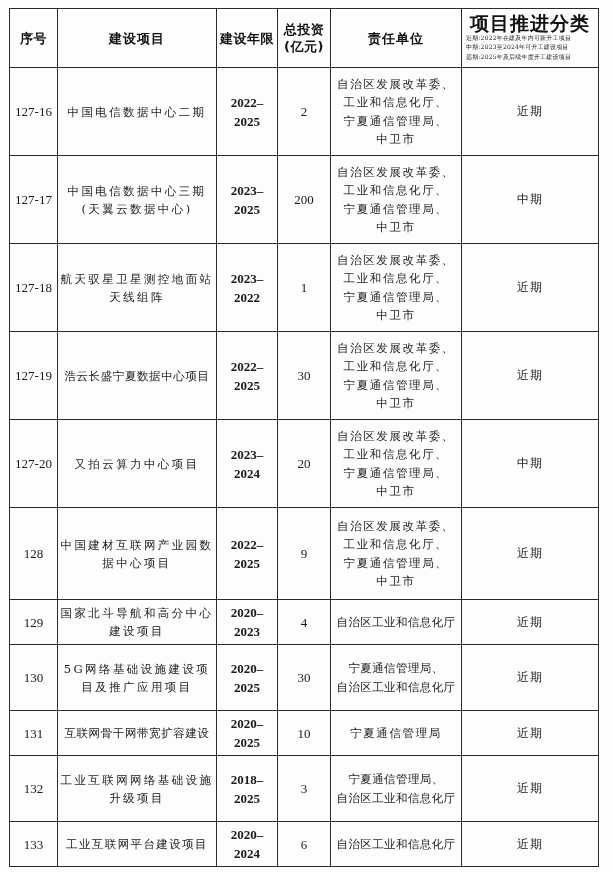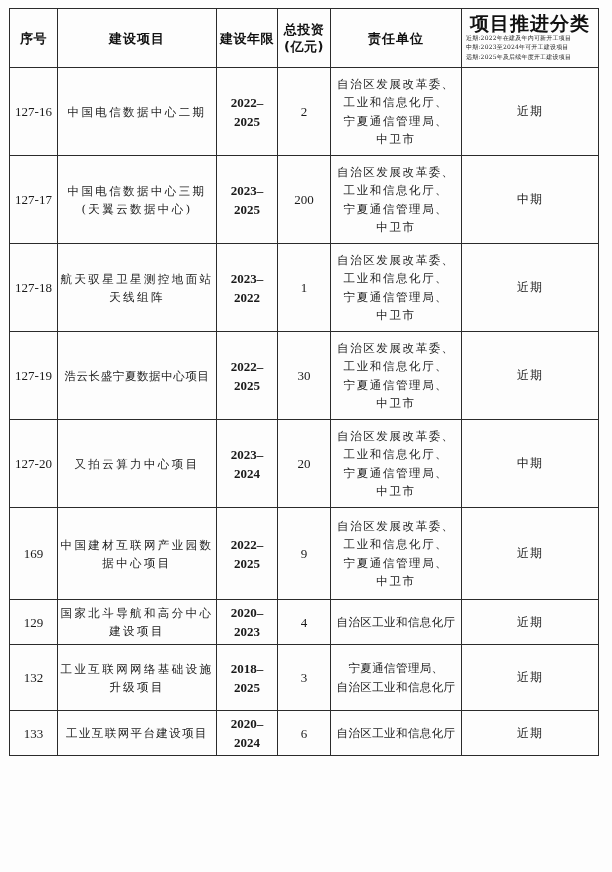--- a/index.html
+++ b/index.html
@@ -252,7 +252,7 @@
       </tr>
 
       <tr class="r-tall2">
-        <td class="no">169</td>
+        <td class="no">128</td>
         <td class="name">
           <span class="line">中国建材互联网产业园数</span>
           <span class="line">据中心项目</span>

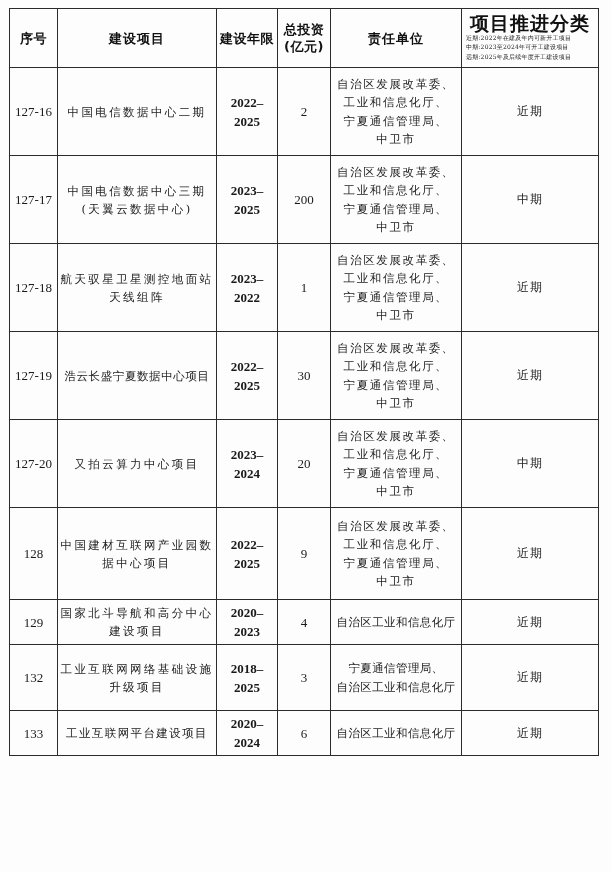--- a/index.html
+++ b/index.html
@@ -288,6 +288,23 @@
         <td class="phase">近期</td>
       </tr>
 
+      <tr class="r-med2">
+        <td class="no">130</td>
+        <td class="name">
+          <span class="line">5G网络基础设施建设项</span>
+          <span class="line">目及推广应用项目</span>
+        </td>
+        <td class="years">
+          <span class="line">2020–</span>
+          <span class="line">2025</span>
+        </td>
+        <td class="invest">30</td>
+        <td class="unit" style="letter-spacing:0.4px;">
+          <span class="line">宁夏通信管理局、</span>
+          <span class="line">自治区工业和信息化厅</span>
+        </td>
+        <td class="phase">近期</td>
+      </tr>
 
 
       <tr class="r-med2">

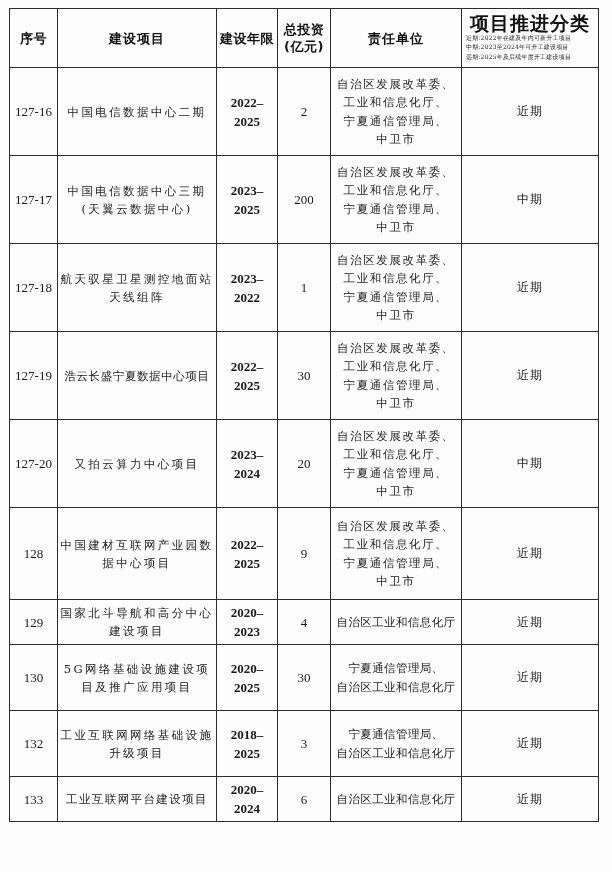--- a/index.html
+++ b/index.html
@@ -306,6 +306,21 @@
         <td class="phase">近期</td>
       </tr>
 
+      <tr class="r-med">
+        <td class="no">131</td>
+        <td class="name" style="letter-spacing:0.6px;">
+          <span class="line">互联网骨干网带宽扩容建设</span>
+        </td>
+        <td class="years">
+          <span class="line">2020–</span>
+          <span class="line">2025</span>
+        </td>
+        <td class="invest">10</td>
+        <td class="unit">
+          <span class="line">宁夏通信管理局</span>
+        </td>
+        <td class="phase">近期</td>
+      </tr>
 
       <tr class="r-med2">
         <td class="no">132</td>

